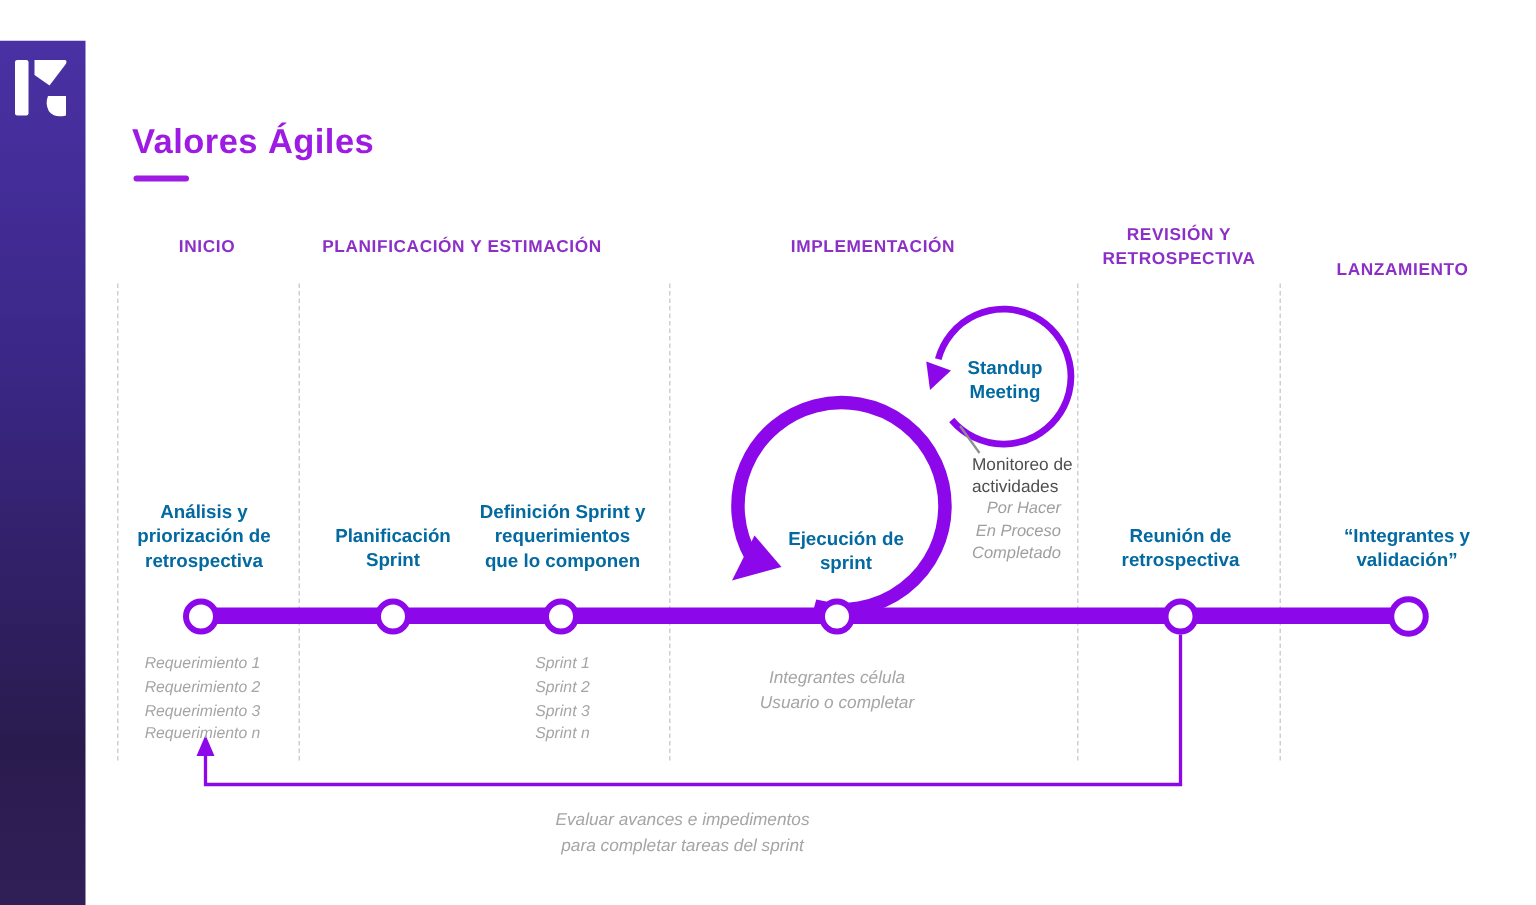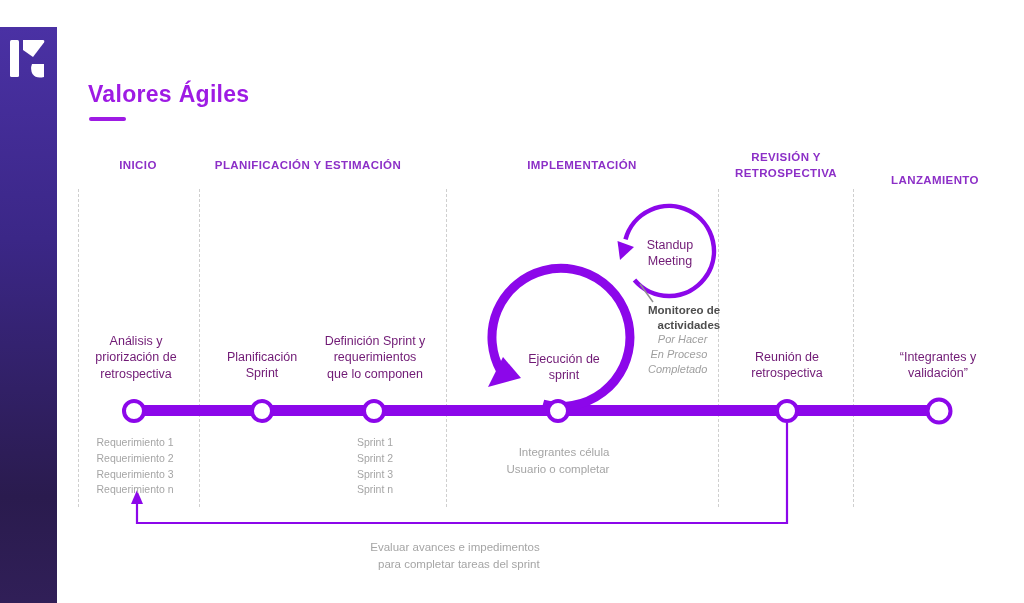--- a/index.html
+++ b/index.html
@@ -40,7 +40,7 @@
   .pre{white-space:pre-line;}
   .mlabel{
     position:absolute;transform:translateX(-50%);text-align:center;
-    font-size:12.5px;font-weight:normal;color:#701a75;line-height:1.3;z-index:5;
+    font-size:12.5px;font-weight:bold;color:#0369a1;line-height:1.3;z-index:5;
   }
   .note{
     position:absolute;transform:translateX(-50%);text-align:right;

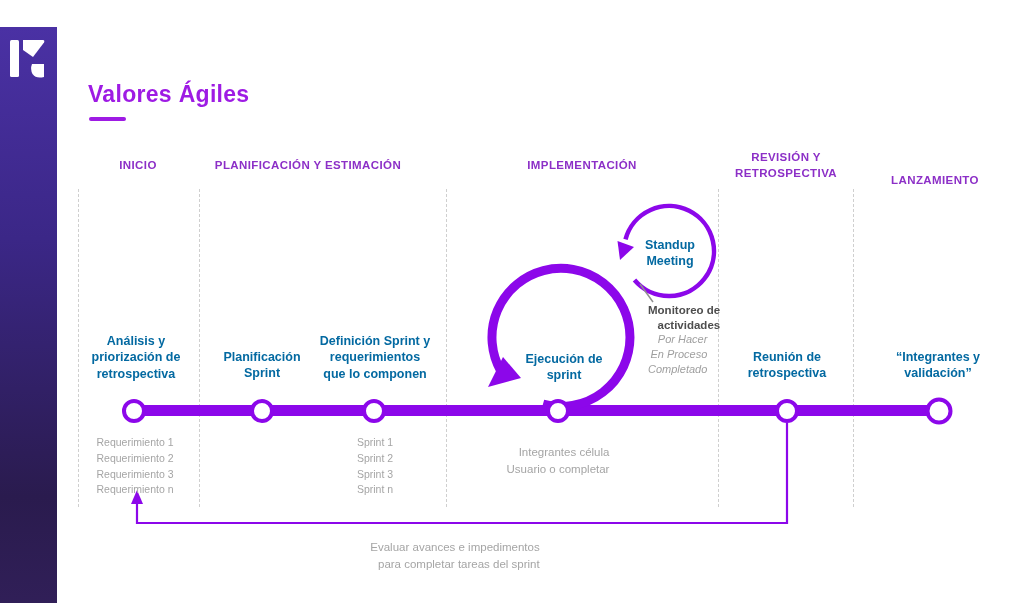--- a/index.html
+++ b/index.html
@@ -48,8 +48,8 @@
   }
   .note.mid{font-size:11.5px;}
   .montitle{
-    position:absolute;left:648px;top:276px;font-size:11.5px;font-weight:bold;
-    color:#4e4e4e;line-height:1.3;z-index:5;text-align:right;
+    position:absolute;left:648px;top:276px;font-size:11.5px;font-weight:normal;
+    color:#4e4e4e;line-height:1.3;z-index:5;text-align:left;
   }
   .monitems{
     position:absolute;left:648px;top:305px;font-size:11px;font-style:italic;

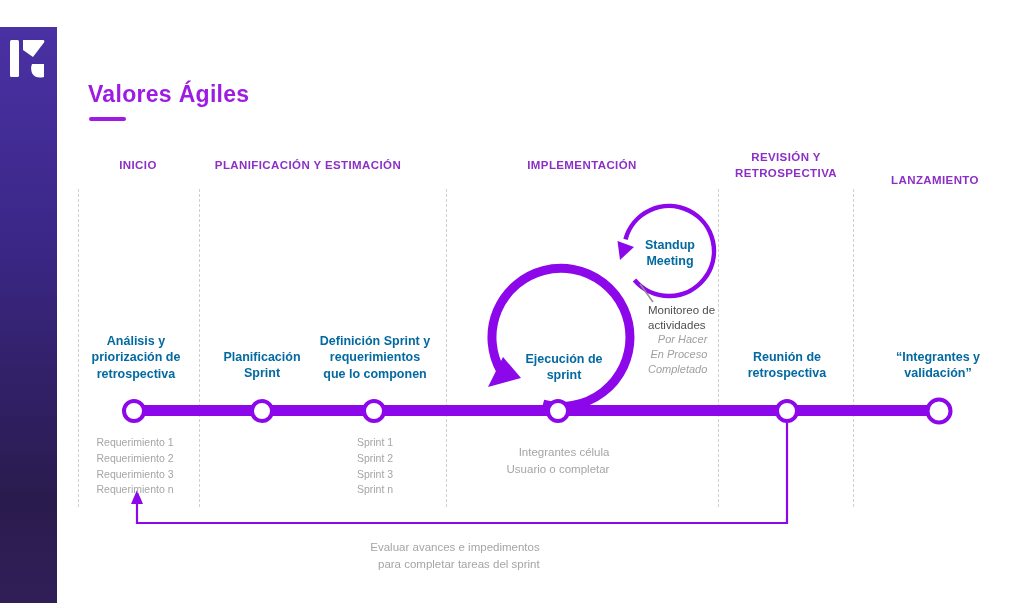--- a/index.html
+++ b/index.html
@@ -43,8 +43,8 @@
     font-size:12.5px;font-weight:bold;color:#0369a1;line-height:1.3;z-index:5;
   }
   .note{
-    position:absolute;transform:translateX(-50%);text-align:right;
-    font-size:10.5px;color:#a5a5a5;line-height:1.5;z-index:5;
+    position:absolute;transform:translateX(-50%);text-align:center;
+    font-size:10.5px;font-style:italic;color:#a5a5a5;line-height:1.5;z-index:5;
   }
   .note.mid{font-size:11.5px;}
   .montitle{

